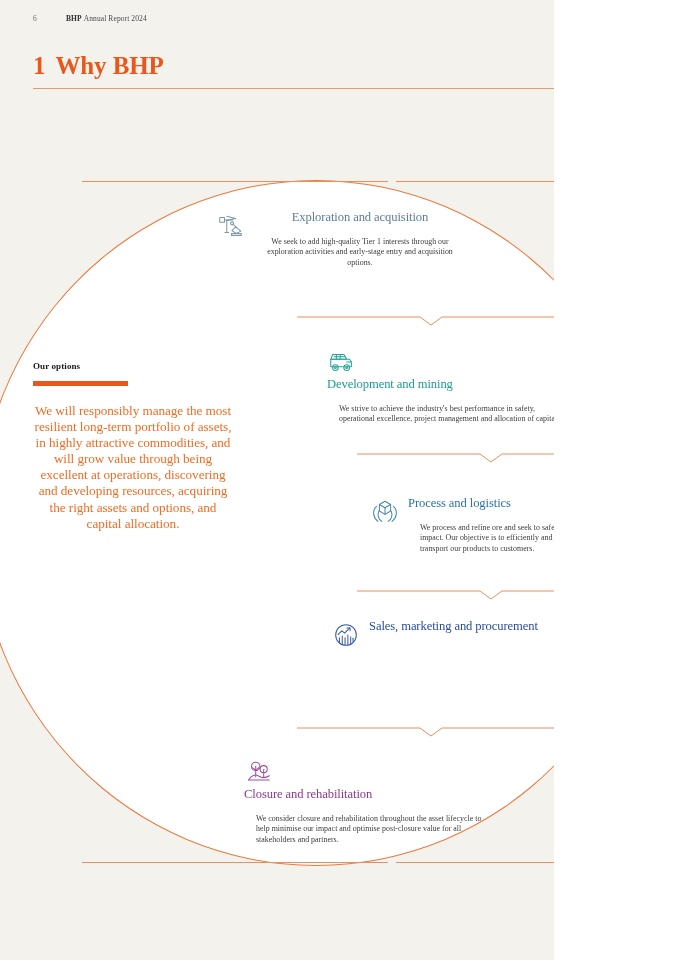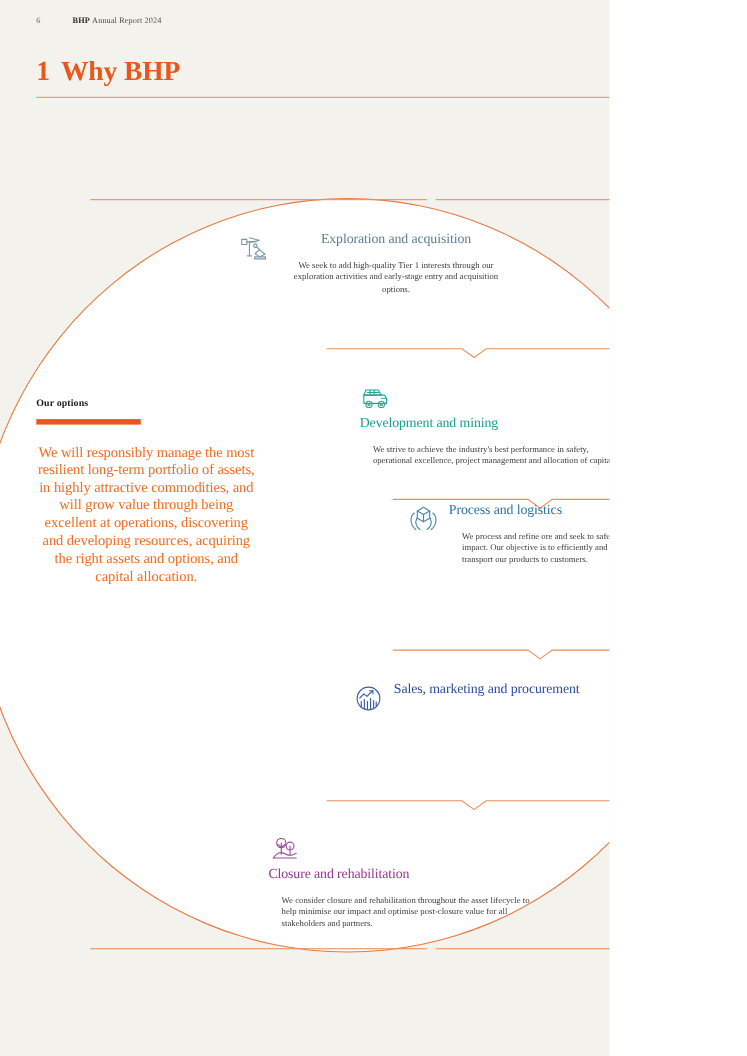--- a/index.html
+++ b/index.html
@@ -160,7 +160,7 @@
 
   .stage-1 { left: 216px; top: 210px; width: 250px; text-align: center; }
   .stage-2 { left: 327px; top: 346px; width: 250px; flex-direction: column; }
-  .stage-3 { left: 370px; top: 456px; width: 250px; justify-content: flex-end; }
+  .stage-3 { left: 370px; top: 496px; width: 250px; justify-content: flex-end; }
   .stage-4 { left: 320px; top: 619px; width: 265px; }
   .stage-5 { left: 244px; top: 756px; width: 255px; flex-direction: column; }
 </style>

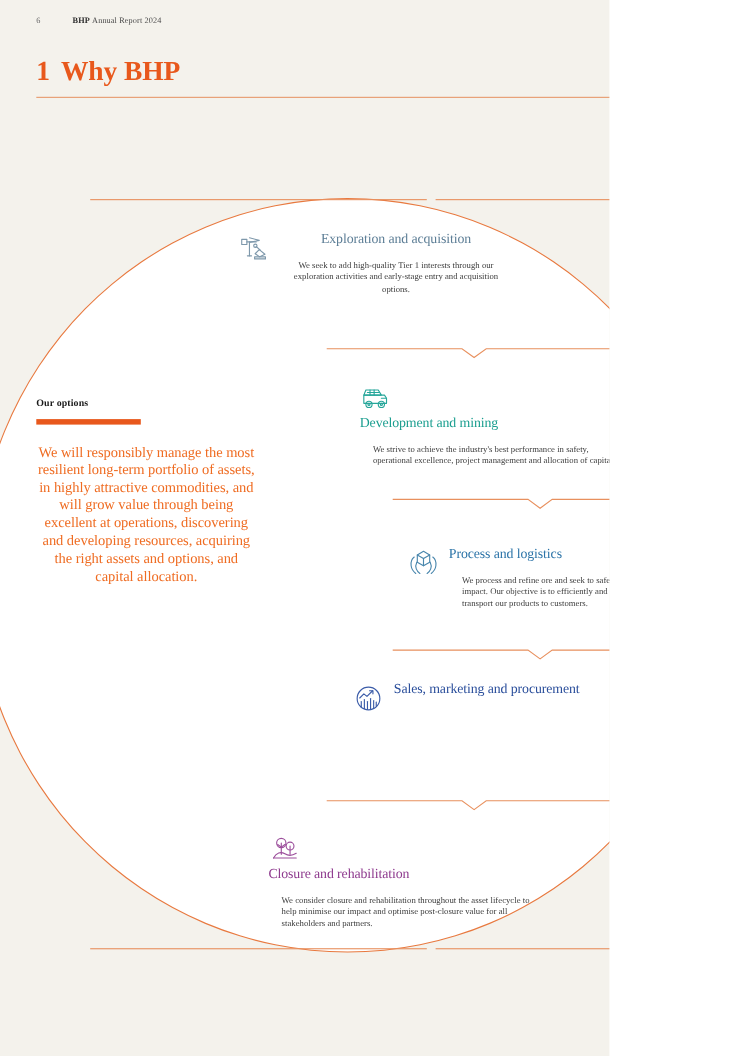--- a/index.html
+++ b/index.html
@@ -161,7 +161,7 @@
   .stage-1 { left: 216px; top: 210px; width: 250px; text-align: center; }
   .stage-2 { left: 327px; top: 346px; width: 250px; flex-direction: column; }
   .stage-3 { left: 370px; top: 496px; width: 250px; justify-content: flex-end; }
-  .stage-4 { left: 320px; top: 619px; width: 265px; }
+  .stage-4 { left: 331px; top: 619px; width: 265px; }
   .stage-5 { left: 244px; top: 756px; width: 255px; flex-direction: column; }
 </style>
 </head>

